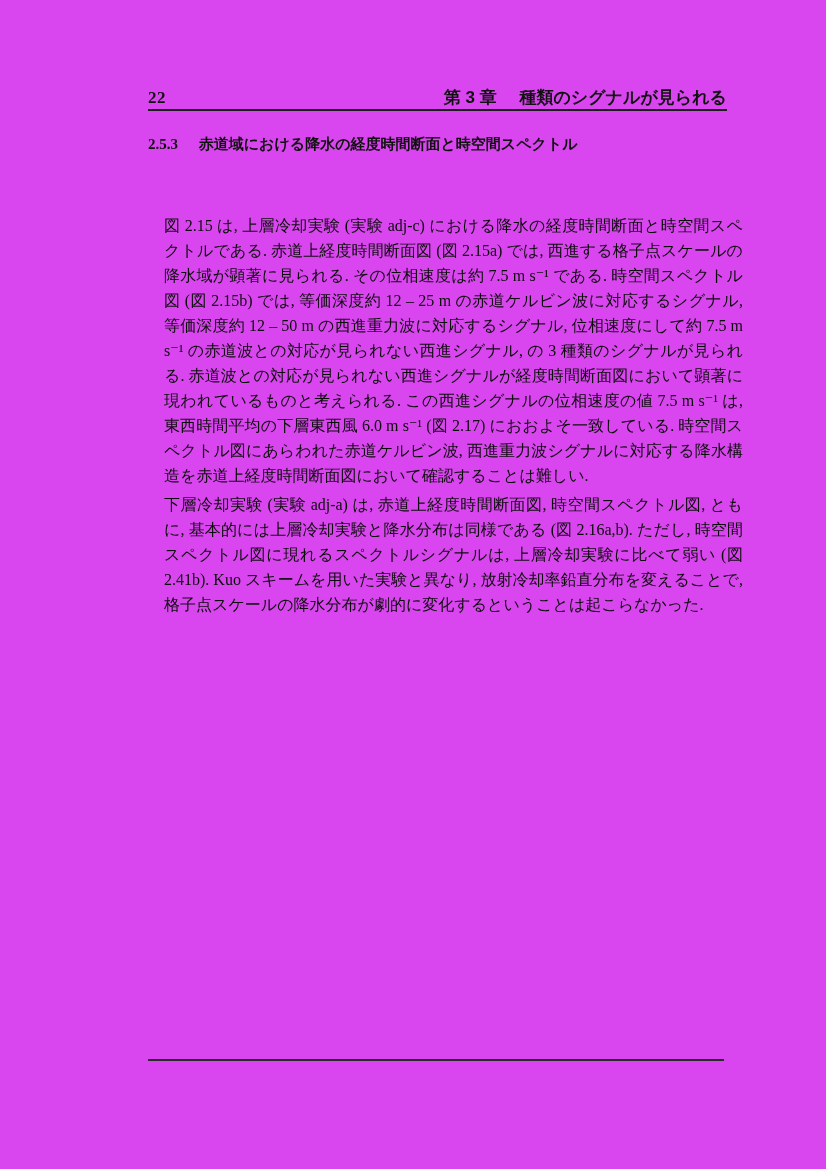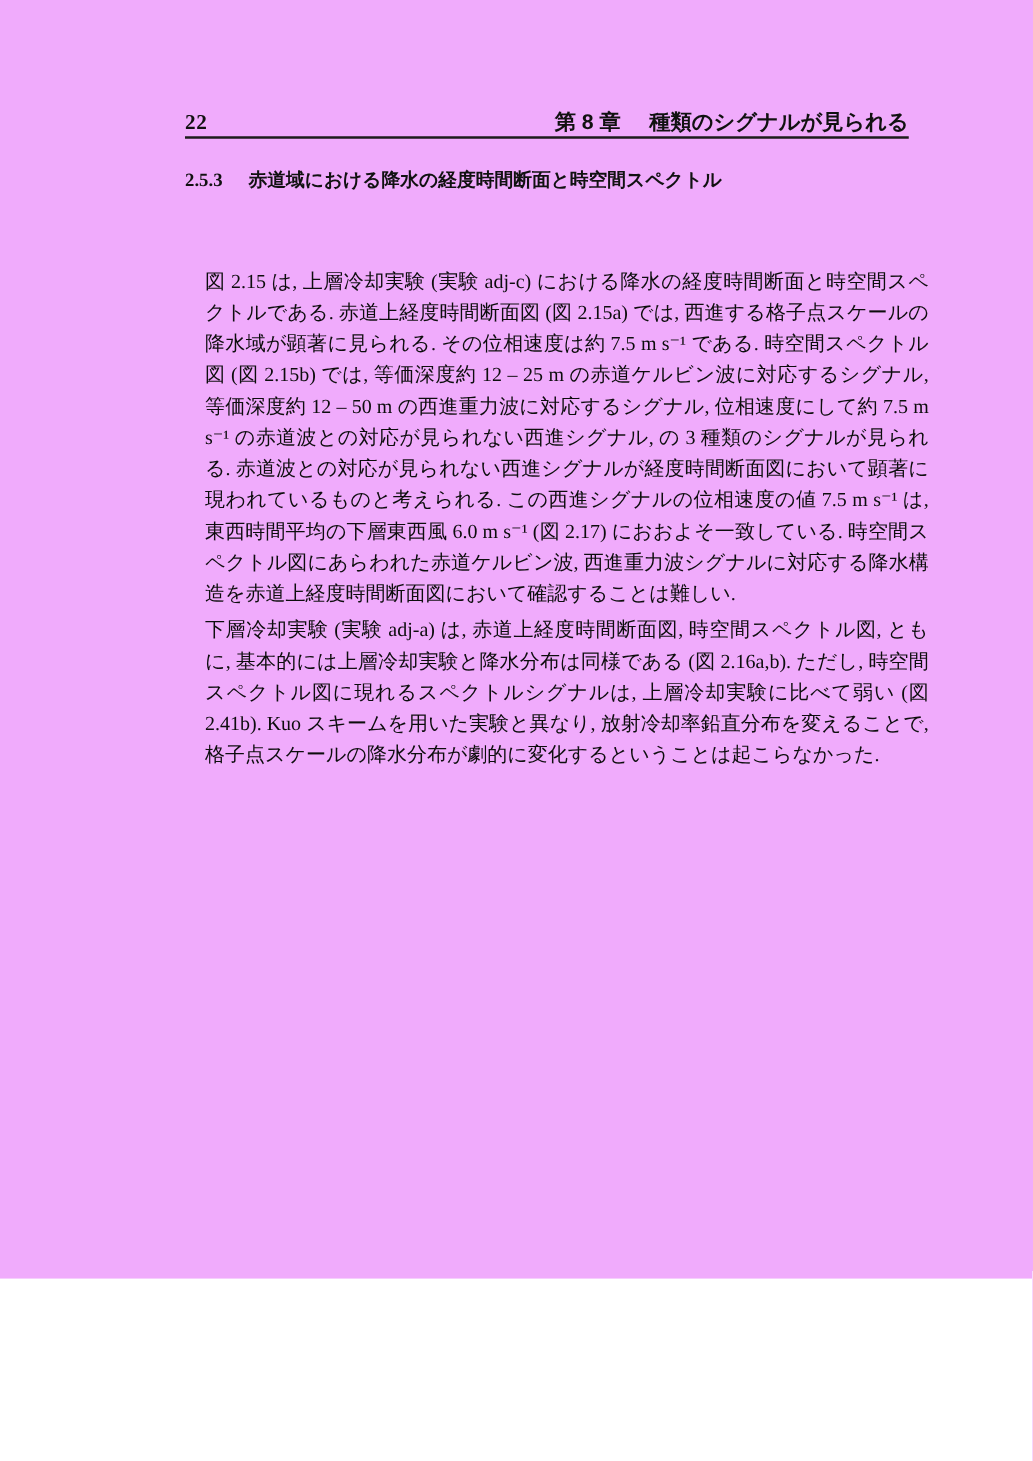--- a/index.html
+++ b/index.html
@@ -10,8 +10,8 @@
   .page {
     position: relative;
     width: 826px;
-    height: 1023px;
-    background: #f0abfc;
+    height: 1169px;
+    background: #d946ef;
     overflow: hidden;
     color: #111111;
   }

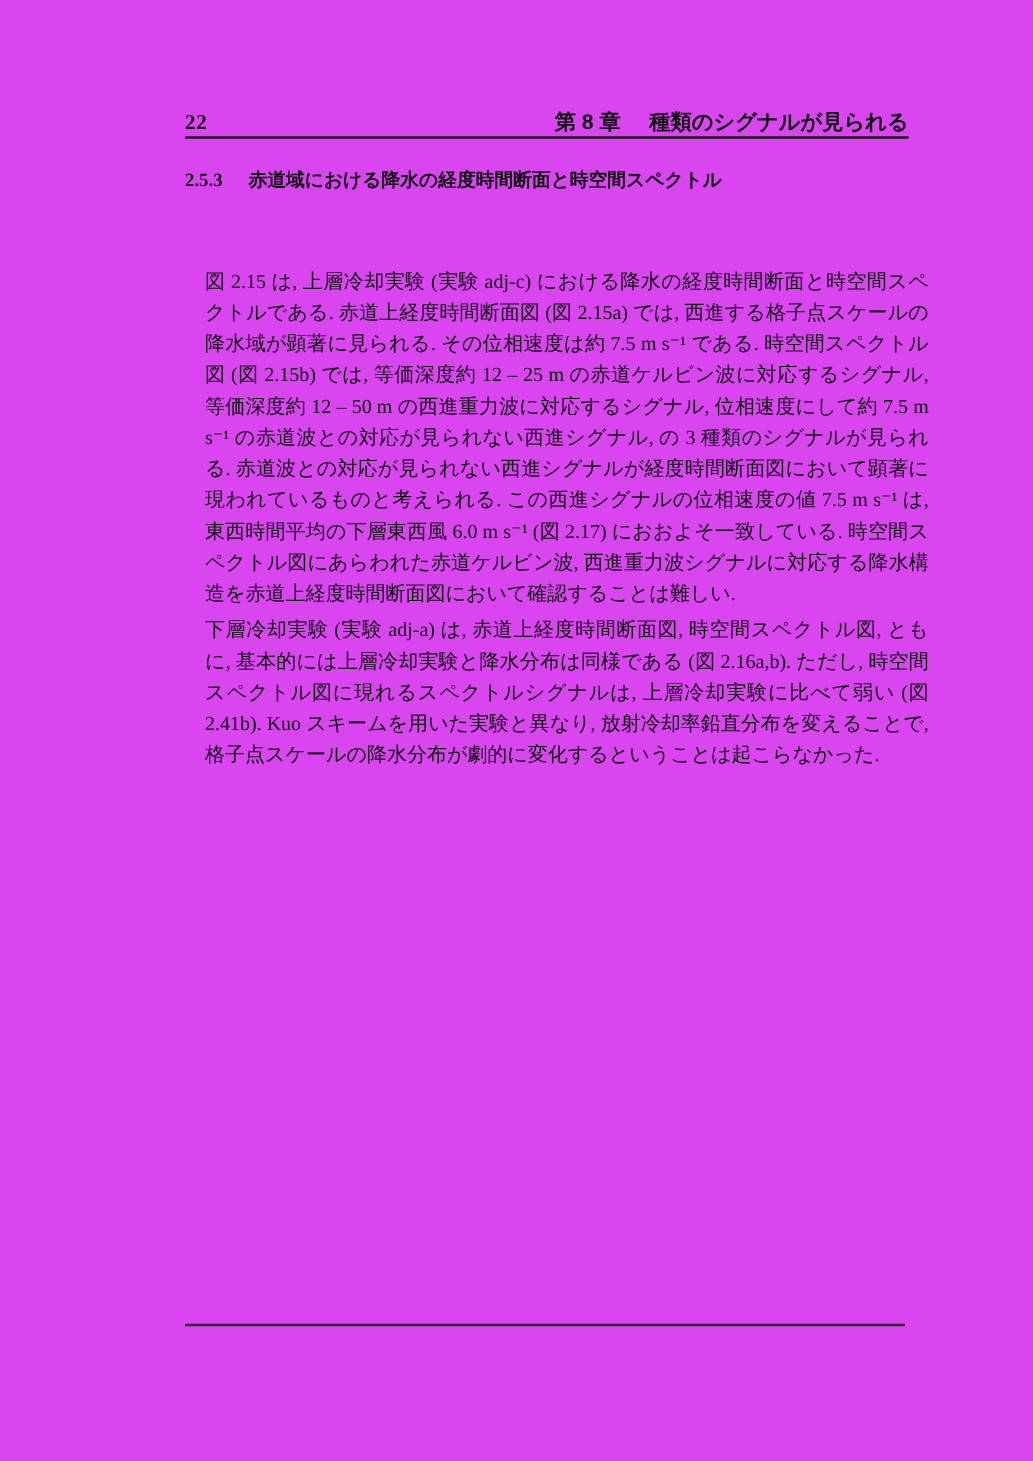--- a/index.html
+++ b/index.html
@@ -98,7 +98,7 @@
   <div class="running-header">
     <span class="page-number">22</span>
     <span class="chapter-heading">
-      <span class="chapter-label">第 8 章</span>
+      <span class="chapter-label">第 3 章</span>
       <span class="chapter-title">種類のシグナルが見られる</span>
     </span>
   </div>

